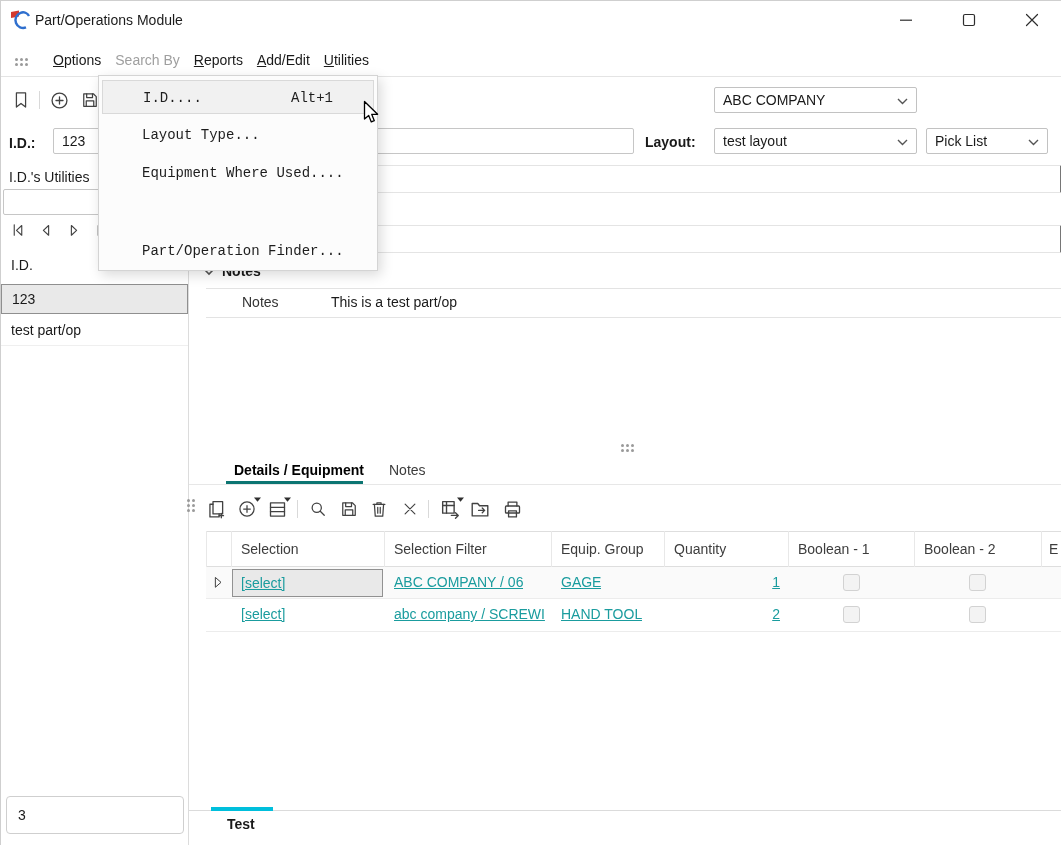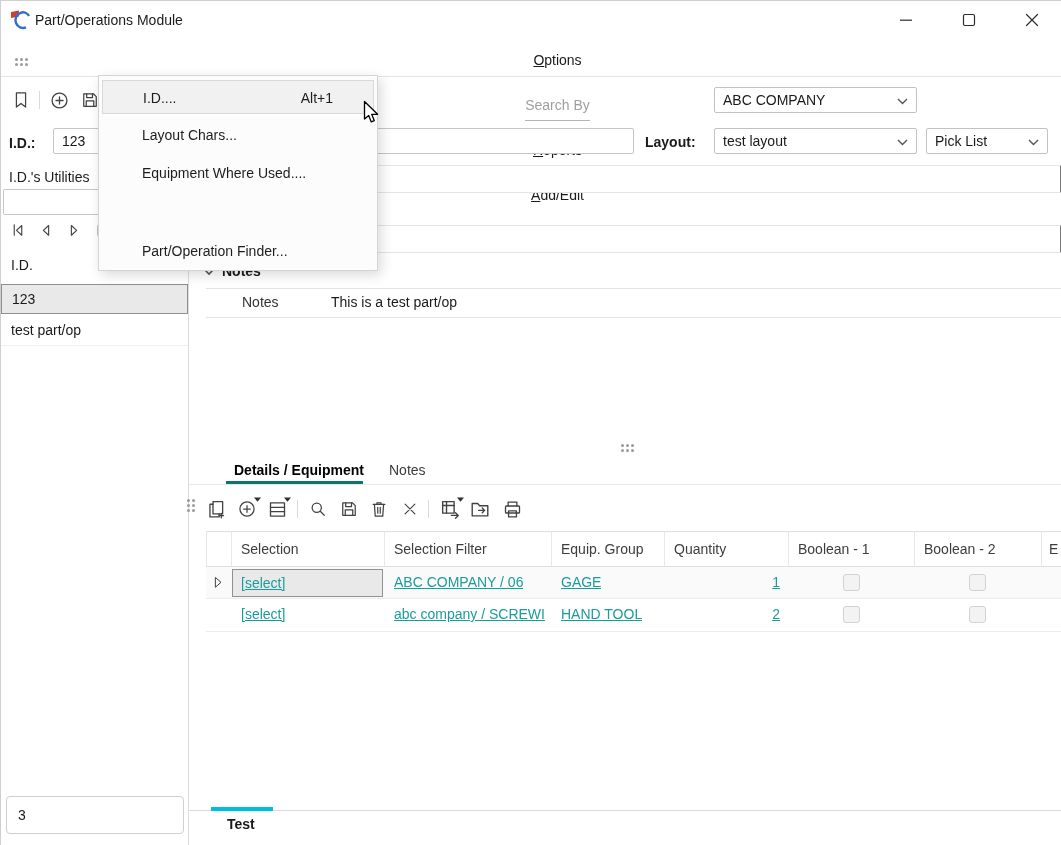--- a/index.html
+++ b/index.html
@@ -18,7 +18,7 @@
 
   
   .menubar{position:absolute;left:0;top:44px;width:1061px;height:32px;border-bottom:1px solid #e4e4e4;
-           display:flex;align-items:center;gap:14px;padding-left:52px;box-sizing:border-box;flex-direction:column;}
+           display:flex;align-items:center;gap:14px;padding-left:52px;box-sizing:border-box;}
   .mitem{display:inline-block;height:31px;line-height:31px;white-space:nowrap;cursor:default;}
   .mitem::first-letter{text-decoration:underline;}
   .mitem.open{color:#9f9f9f;border-bottom:1px solid #b5b5b5;height:30px;line-height:30px;}

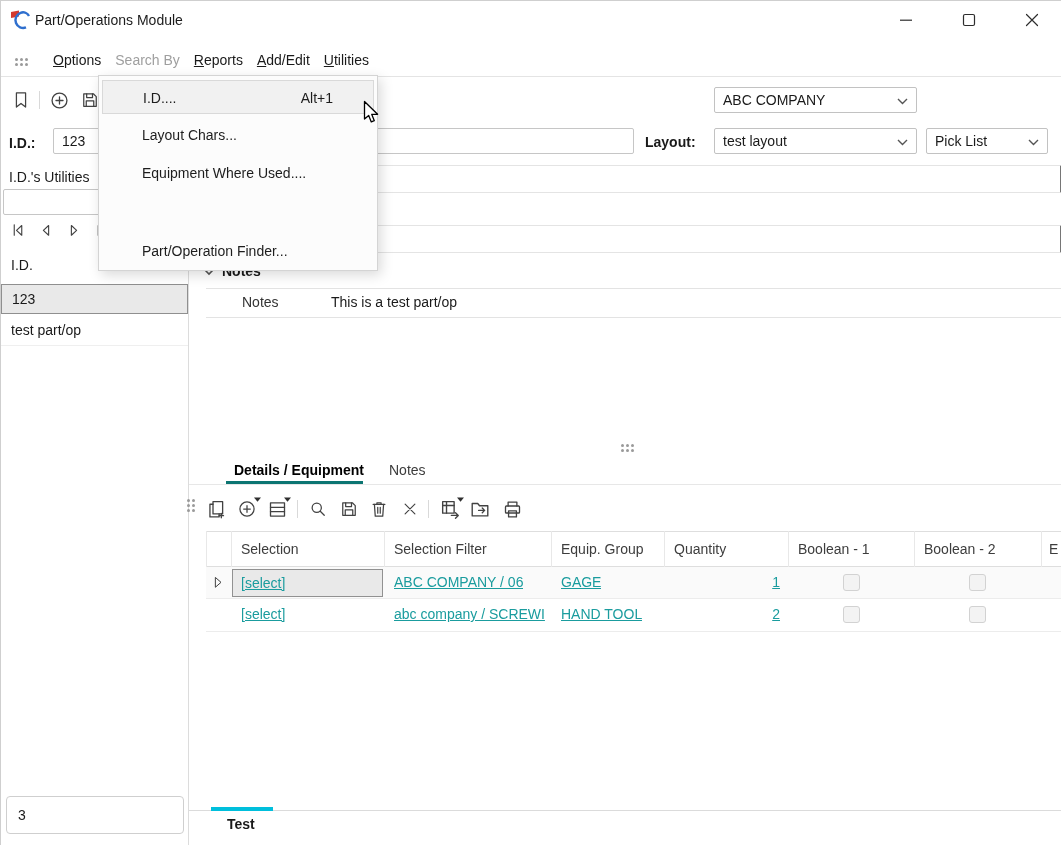--- a/index.html
+++ b/index.html
@@ -70,7 +70,7 @@
   .menu-pop{position:absolute;left:97px;top:74px;width:280px;height:196px;background:#fcfcfc;border:1px solid #d4d4d4;
             box-shadow:3px 4px 12px rgba(0,0,0,.15);z-index:40;box-sizing:border-box;}
   .menu-item{position:absolute;left:3px;width:272px;height:34px;line-height:34px;padding-left:40px;color:#1d1d1d;
-             box-sizing:border-box;cursor:default;white-space:nowrap;}
+             box-sizing:border-box;cursor:default;white-space:nowrap;font-family:Liberation Mono, monospace;}
   .menu-item.hl{background:#f1f1f1;border:1px solid #d9d9d9;}
   .msc{position:absolute;right:40px;top:0;}
 

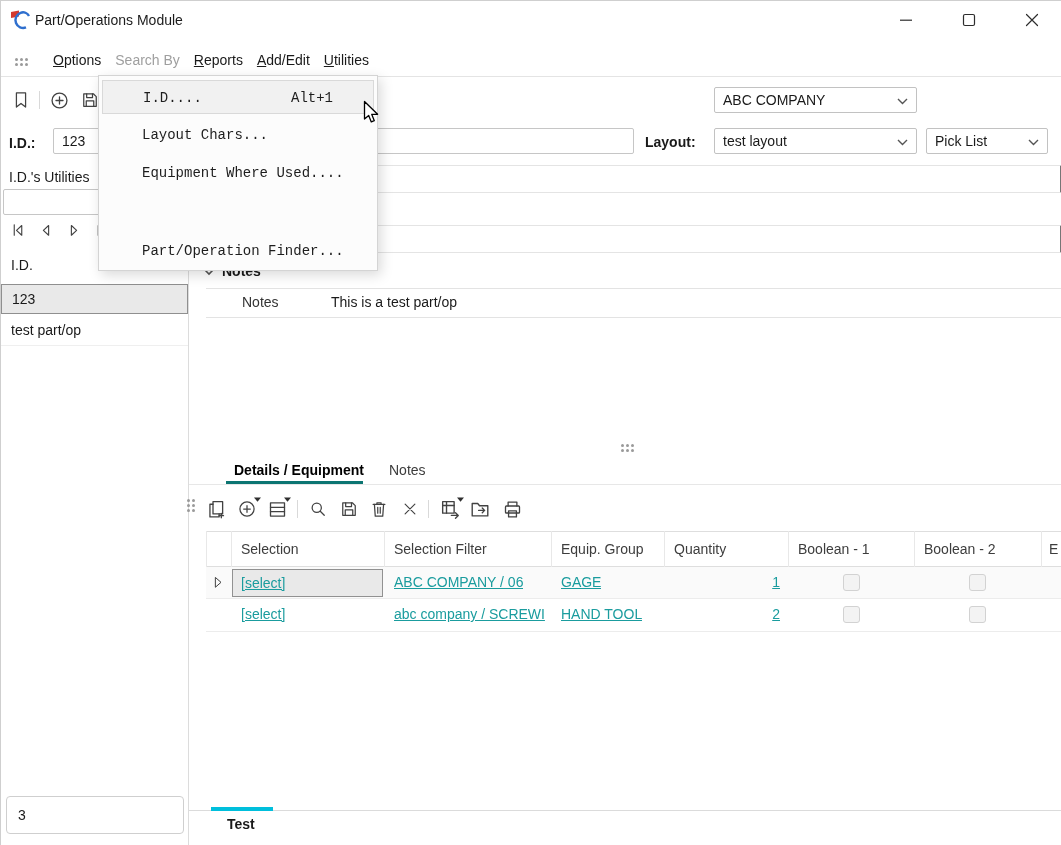--- a/index.html
+++ b/index.html
@@ -378,7 +378,7 @@
       <span class="msc">Alt+1</span>
     </div>
     <div class="menu-item" style="top:42px">
-      <span>Layout Chars...</span>
+      <span>Layout Type...</span>
     </div>
     <div class="menu-item" style="top:80px">
       <span>Equipment Where Used....</span>

